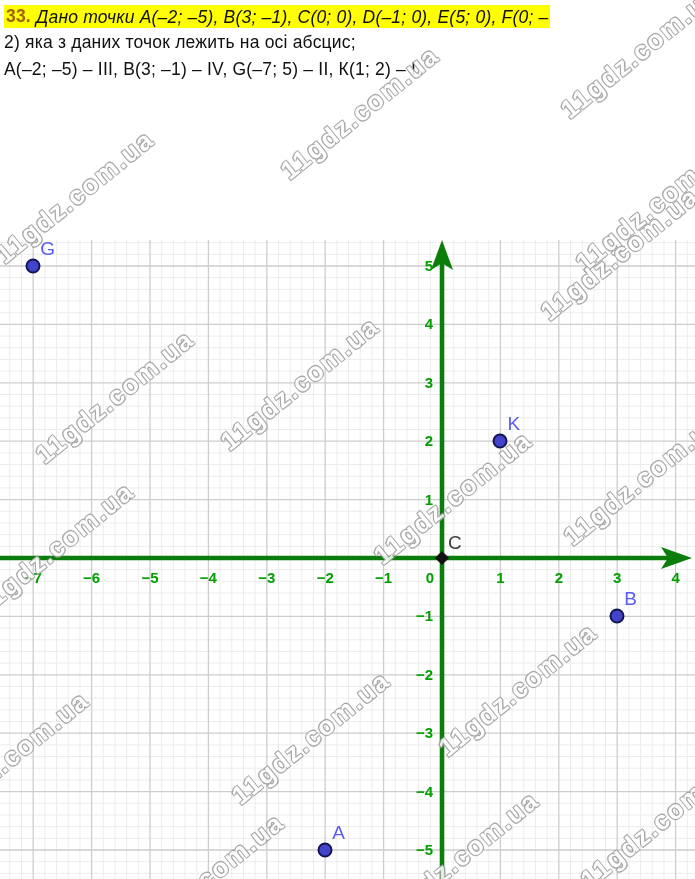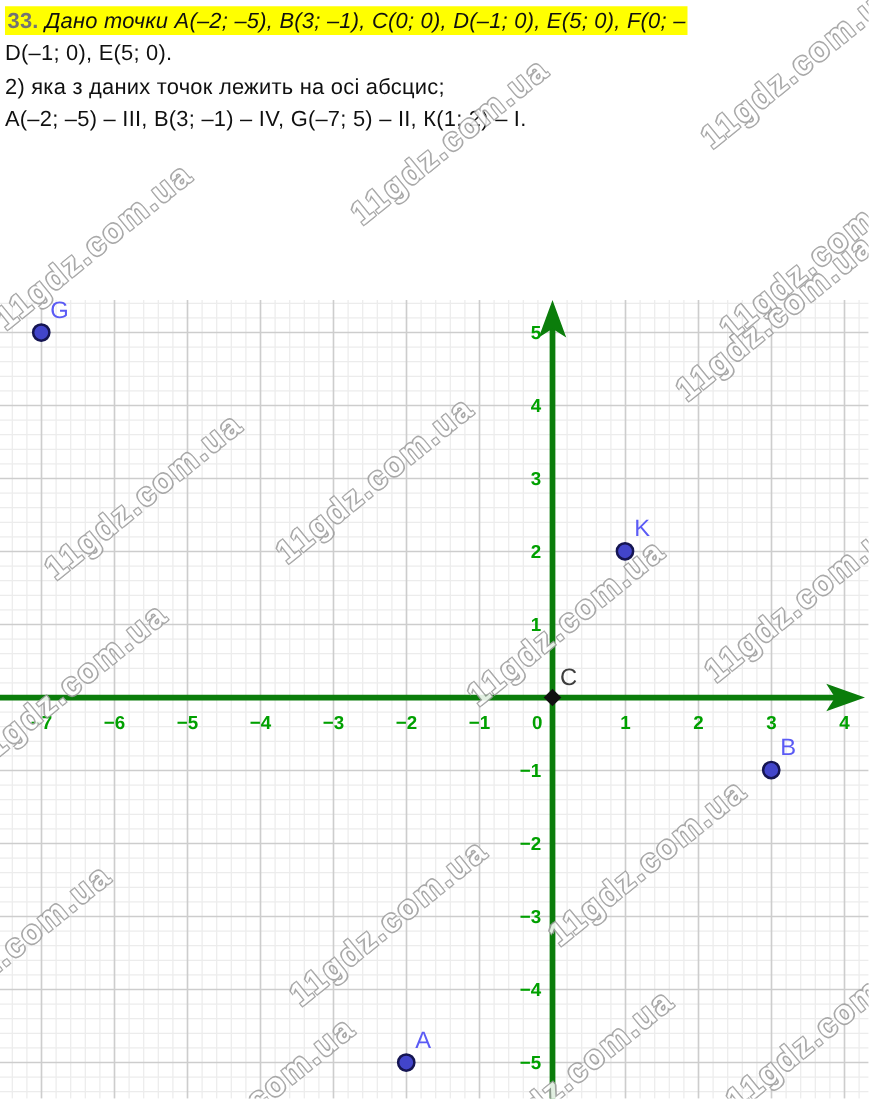--- a/index.html
+++ b/index.html
@@ -12,7 +12,7 @@
   .line{font-size:17.5px;line-height:26.3px;white-space:nowrap;color:#101010;letter-spacing:.2px;}
   .it{font-style:italic;}
   .hl{background:#ffff00;padding:1.5px 2px;}
-  .num{color:#737373;font-weight:bold;font-style:normal;margin-right:5px;}
+  .num{color:#a16207;font-weight:bold;font-style:normal;margin-right:5px;}
   .graph{position:absolute;top:240px;left:0;width:695px;height:639px;z-index:1;}
   .graph svg{display:block;}
   .wm-layer{position:absolute;top:0;left:0;width:695px;height:879px;z-index:3;

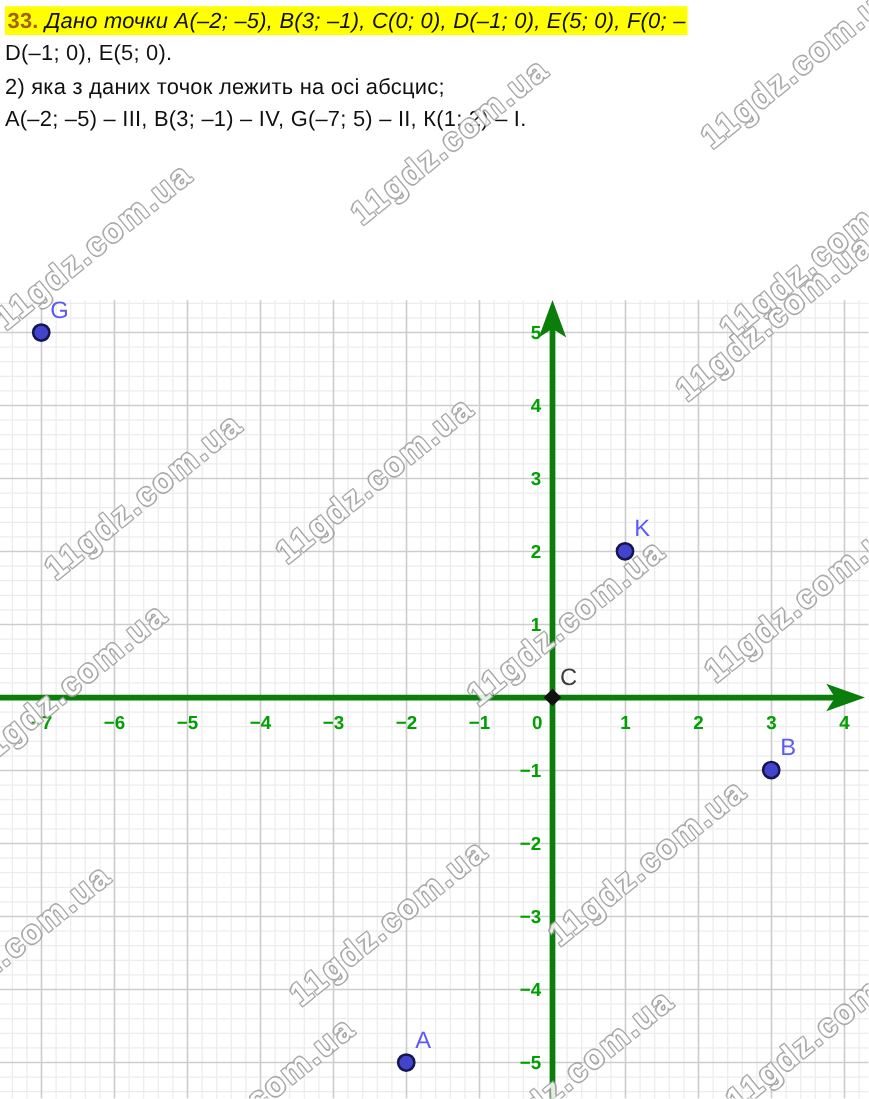--- a/index.html
+++ b/index.html
@@ -32,7 +32,6 @@
 
 <div class="textblock">
   <div class="line"><span class="hl it"><span class="num">33.</span><span>Дано точки A(–2; –5), B(3; –1), C(0; 0), D(–1; 0), E(5; 0), F(0; –</span></span></div>
-  <div class="line">D(–1; 0), E(5; 0).</div>
   <div class="line">2) яка з даних точок лежить на осі абсцис;</div>
   <div class="line">A(–2; –5) – III, B(3; –1) – IV, G(–7; 5) – II, К(1; 2) – I.</div>
 </div>

